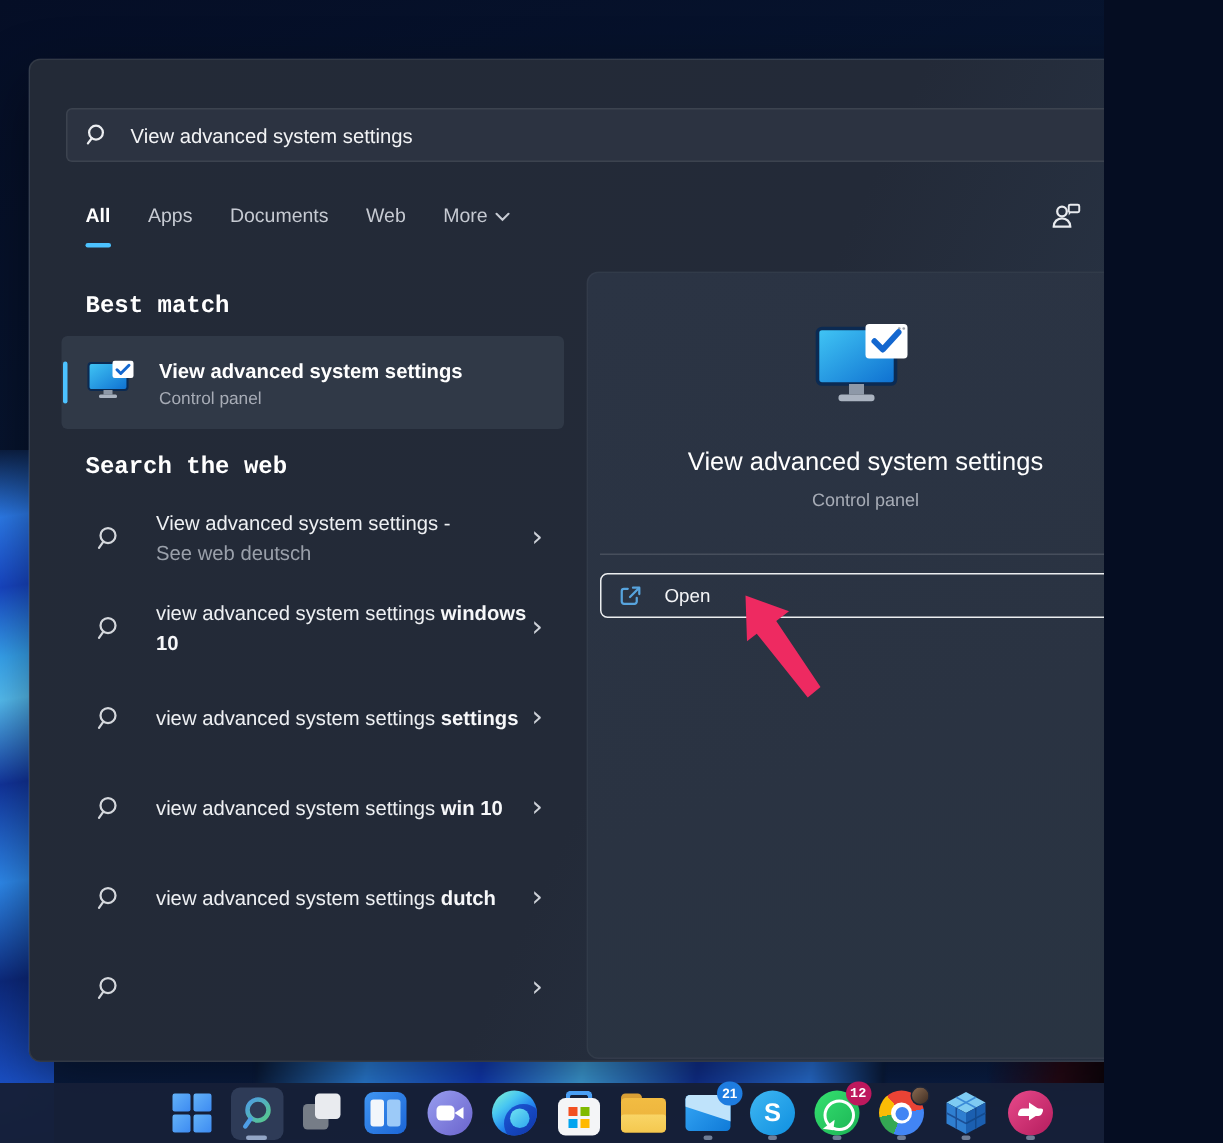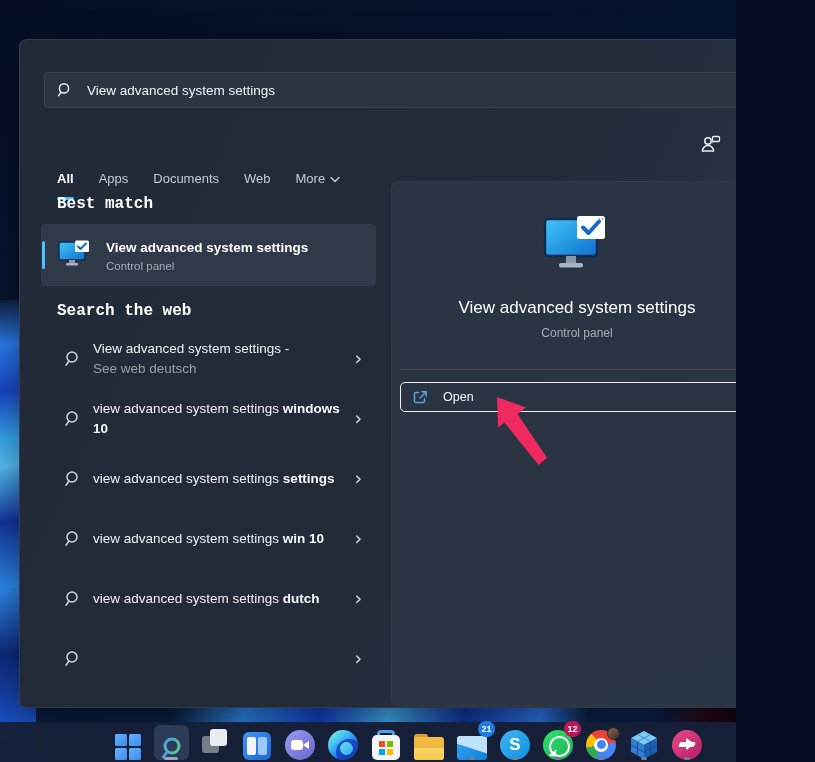--- a/index.html
+++ b/index.html
@@ -35,7 +35,7 @@
   .searchbox .q { color:#f2f3f5; font-size:13.5px; }
 
   .tabs { position:absolute; left:37px; top:96px; display:flex; gap:25px; align-items:center; }
-  .tab { color:#c6cad2; font-size:13px; cursor:default; position:relative; padding-bottom:6px;margin-top:35px; }
+  .tab { color:#c6cad2; font-size:13px; cursor:default; position:relative; padding-bottom:6px; }
   .tab.active { color:#ffffff; font-weight:700; }
   .tab.active::after { content:""; position:absolute; left:0; right:0; bottom:-8px; height:3px;
     border-radius:2px; background:#4cc2ff; }

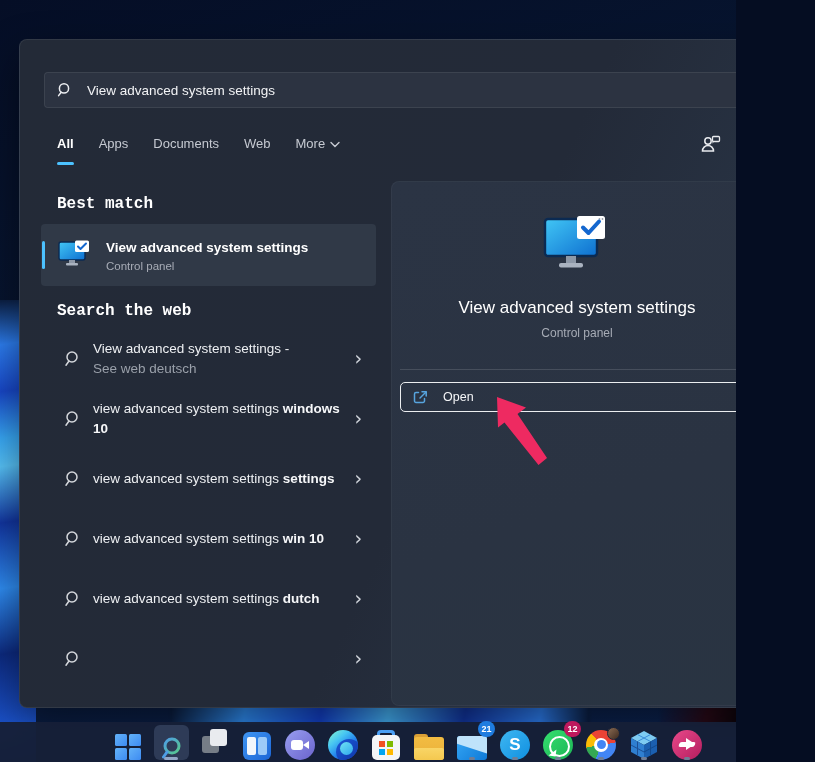--- a/index.html
+++ b/index.html
@@ -58,7 +58,7 @@
   .sugg-list { position:absolute; left:21px; top:289px; width:335px; }
   .sugg-item { position:relative; height:60px; display:flex; align-items:center; padding-left:23px; }
   .sugg-item .mag { flex:0 0 auto; }
-  .sugg-text { margin-left:12px; width:252px; font-size:13.5px; line-height:20px; color:#eef0f3; }
+  .sugg-text { margin-left:23px; width:252px; font-size:13.5px; line-height:20px; color:#eef0f3; }
   .sugg-text b { font-weight:700; color:#f6f7f9; }
   .sugg-text .muted { color:#9aa0aa; display:block; }
   .sugg-item .chev { position:absolute; right:14px; top:50%; transform:translateY(-54%);

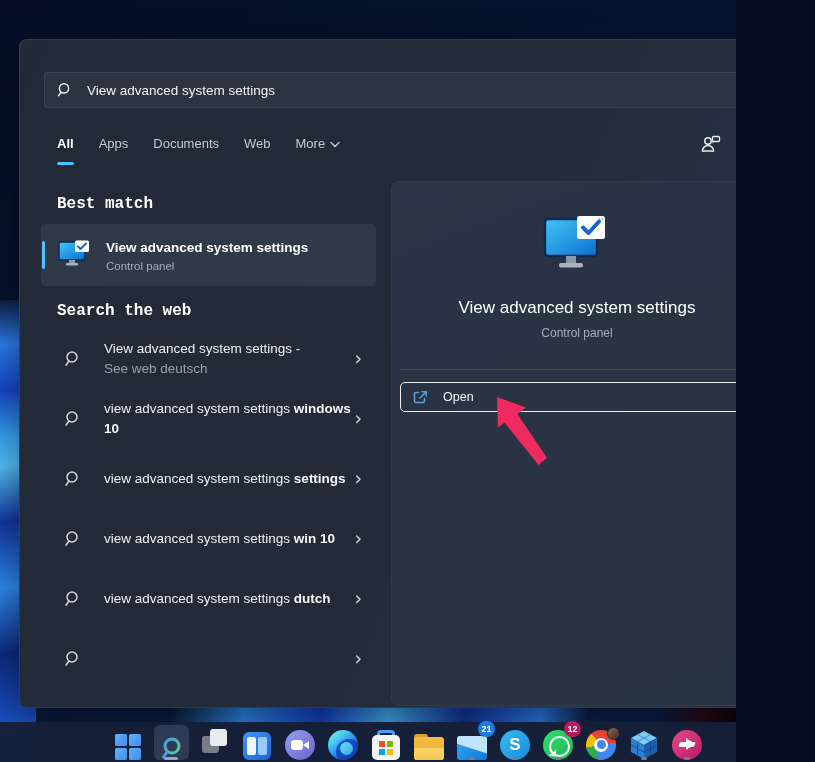--- a/index.html
+++ b/index.html
@@ -88,7 +88,7 @@
     background:rgba(22,31,55,0.96); display:flex; align-items:center; justify-content:center;
     gap:8px; }
   .tb-item { position:relative; width:35px; height:35px; border-radius:6px;
-    display:flex; align-items:flex-end; justify-content:center; }
+    display:flex; align-items:center; justify-content:center; }
   .tb-item.active-bg { background:#2e3b57; }
   .run-dot { position:absolute; bottom:0px; left:50%; transform:translateX(-50%);
     width:6px; height:3px; border-radius:2px; background:#6f7d96; }

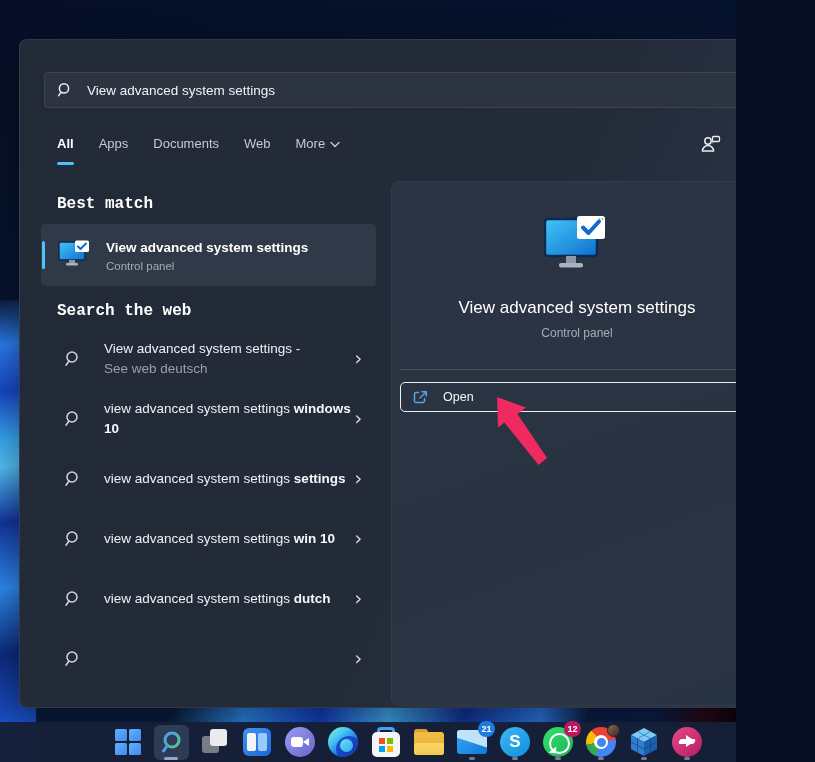--- a/index.html
+++ b/index.html
@@ -97,7 +97,7 @@
     color:#fff; font-size:9px; font-weight:700; display:flex; align-items:center;
     justify-content:center; padding:0 3px; }
   .badge.blue { background:#1e7ce0; }
-  .badge.red { background:#be185d; }
+  .badge.red { background:#be185d;font-family:Liberation Mono, monospace; }
 
   
   .win-logo { width:26px; height:26px; display:grid; grid-template-columns:12px 12px;

